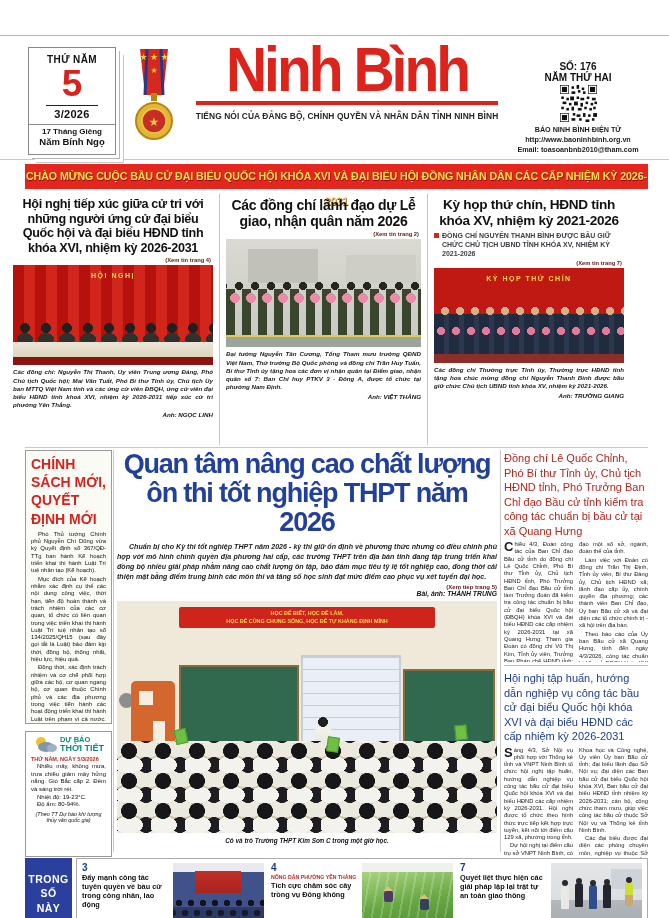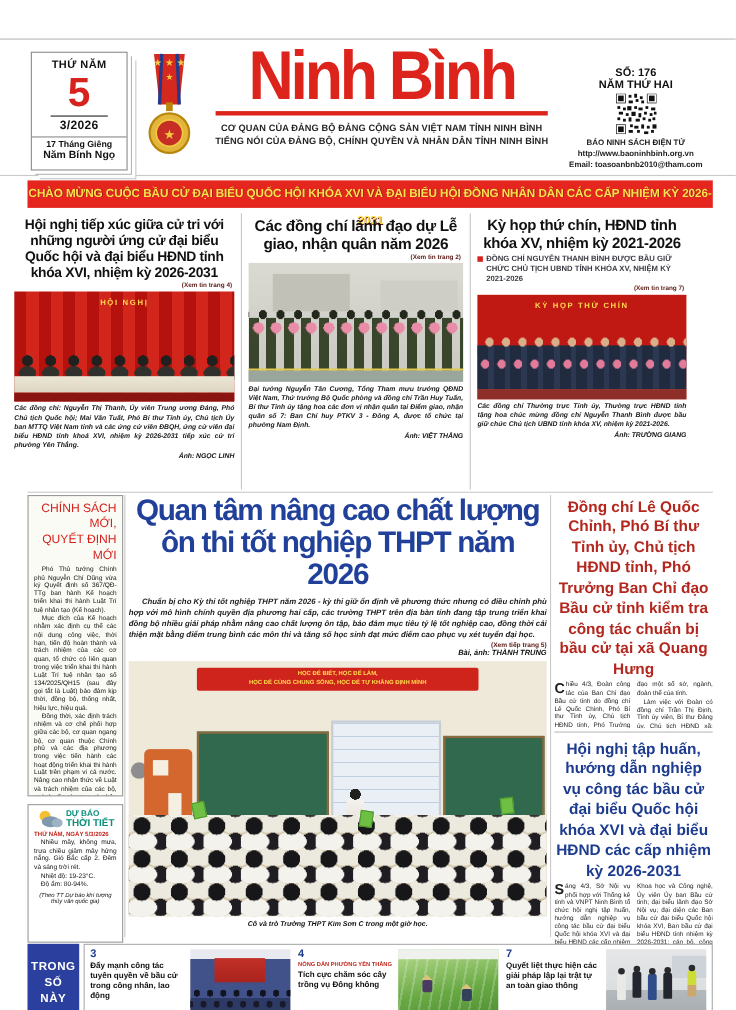--- a/index.html
+++ b/index.html
@@ -221,7 +221,6 @@
     <div class="mast-title">Ninh Bình</div>
     <div class="mast-underline"></div>
     <div class="mast-slogan">
-      <div>CƠ QUAN CỦA ĐẢNG BỘ ĐẢNG CỘNG SẢN VIỆT NAM TỈNH NINH BÌNH</div>
       <div>TIẾNG NÓI CỦA ĐẢNG BỘ, CHÍNH QUYỀN VÀ NHÂN DÂN TỈNH NINH BÌNH</div>
     </div>
   </div>

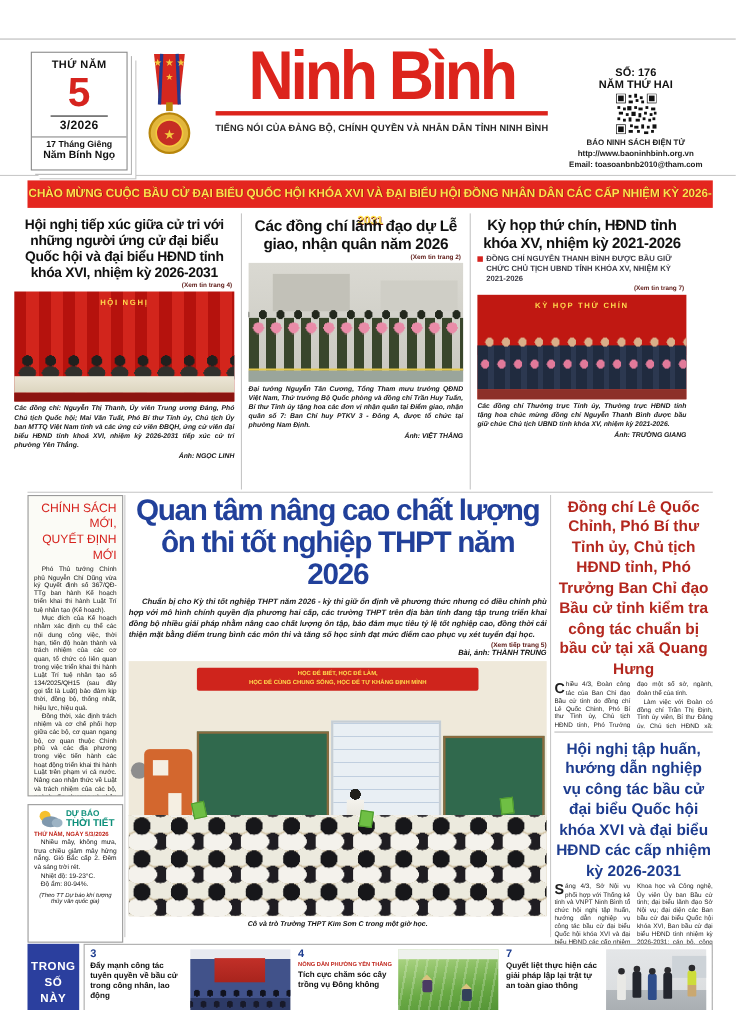--- a/index.html
+++ b/index.html
@@ -279,7 +279,7 @@
       </g>
     </svg>
     <div class="issue-lines">
-      <div>BÁO NINH SÁCH ĐIỆN TỬ</div>
+      <div>BÁO NINH BÌNH ĐIỆN TỬ</div>
       <div>http://www.baoninhbinh.org.vn</div>
       <div>Email: toasoanbnb2010@tham.com</div>
     </div>

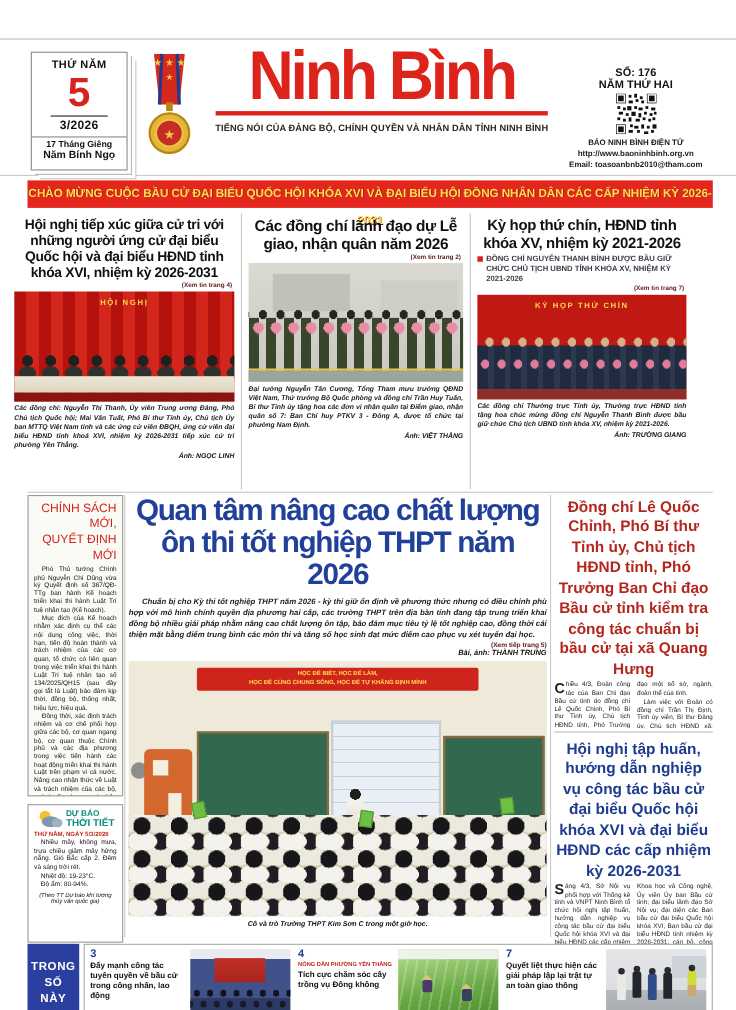--- a/index.html
+++ b/index.html
@@ -87,7 +87,7 @@
   
   .policy{position:absolute;left:25px;top:433px;width:87px;height:274px;border:1px solid #9a9a9a;
           background:#fbfbf6;box-sizing:border-box;padding:4px 5px;overflow:hidden;}
-  .policy-title{font-size:11px;font-weight:normal;color:#d6231e;text-align:right;line-height:1.3;margin-bottom:3px;}
+  .policy-title{font-size:14px;font-weight:bold;color:#d6231e;text-align:left;line-height:1.3;margin-bottom:3px;}
   .policy p{font-size:5.9px;line-height:1.24;text-align:justify;text-indent:7px;margin:0 0 1px;}
   .policy-note{font-size:5.5px;font-weight:bold;text-align:right;margin-top:2px;color:#3a3a3a;}
 

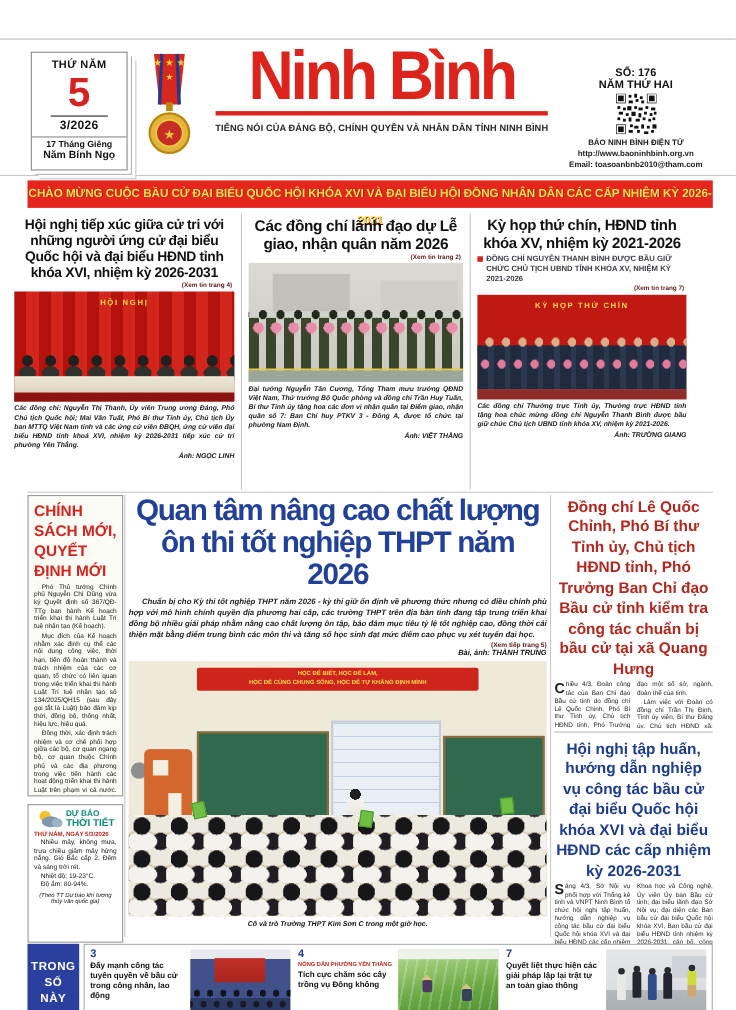--- a/index.html
+++ b/index.html
@@ -140,7 +140,7 @@
   .right-col{position:absolute;left:504px;top:433px;width:144px;}
   .article{overflow:hidden;}
   .a1{height:212px;}
-  .a-headline{font-size:14px;font-weight:bold;text-align:center;line-height:1.32;margin:1px 0 3px;}
+  .a-headline{font-size:11px;font-weight:normal;text-align:left;line-height:1.32;margin:1px 0 3px;}
   .a1 .a-headline{color:#b3271e;}
   .a2 .a-headline{color:#1d3c8f;}
   .a-body{column-count:2;column-gap:6px;font-size:5.8px;line-height:1.26;text-align:justify;color:#1c1c1c;}

